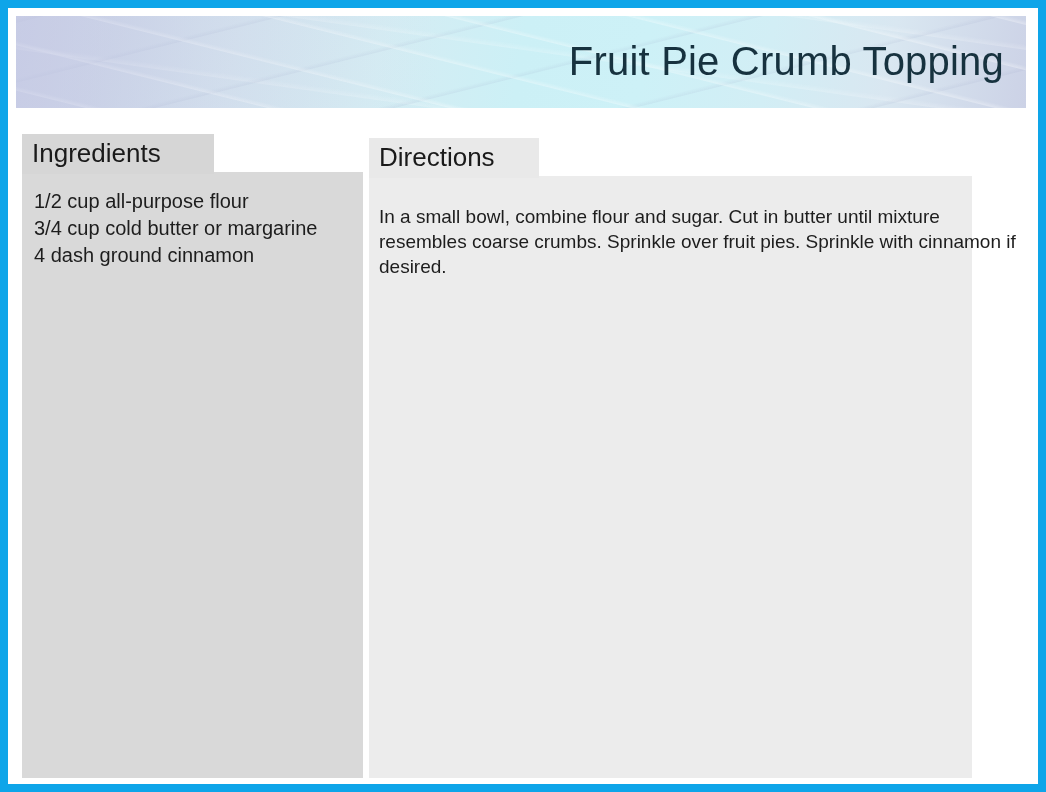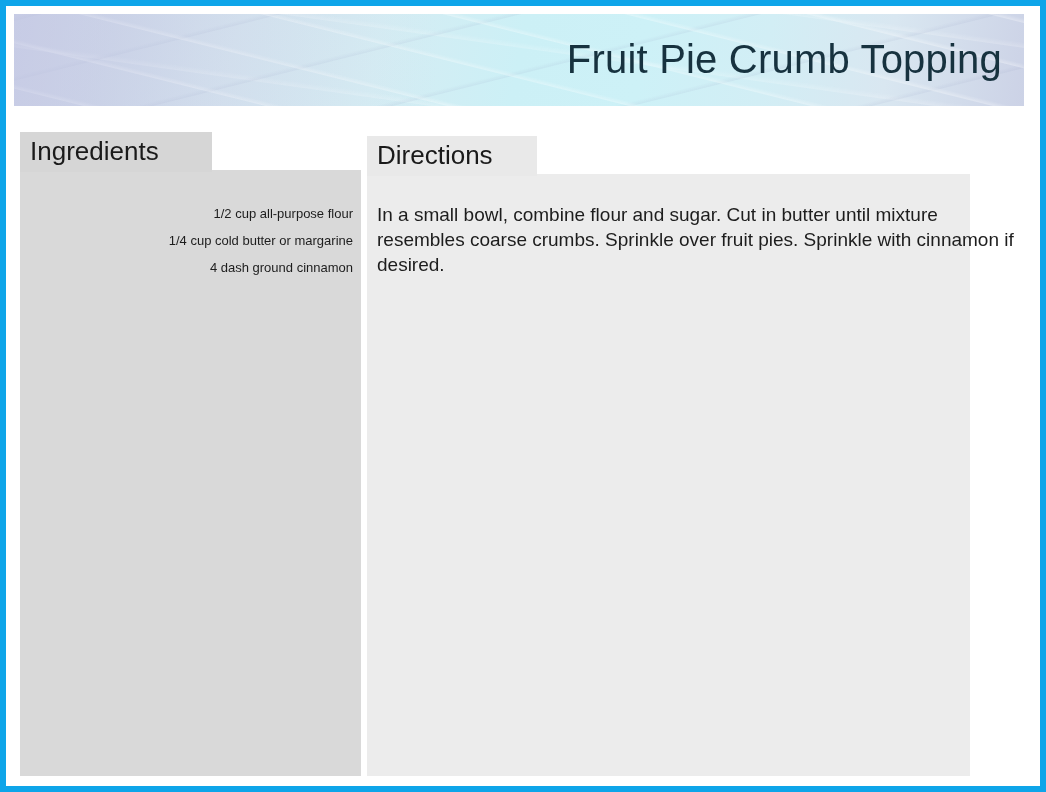--- a/index.html
+++ b/index.html
@@ -21,7 +21,7 @@
     width: 1046px;
     height: 792px;
     box-sizing: border-box;
-    border: 6px solid #0ea5e9;
+    border: 8px solid #0ea5e9;
     background: #ffffff;
   }
 

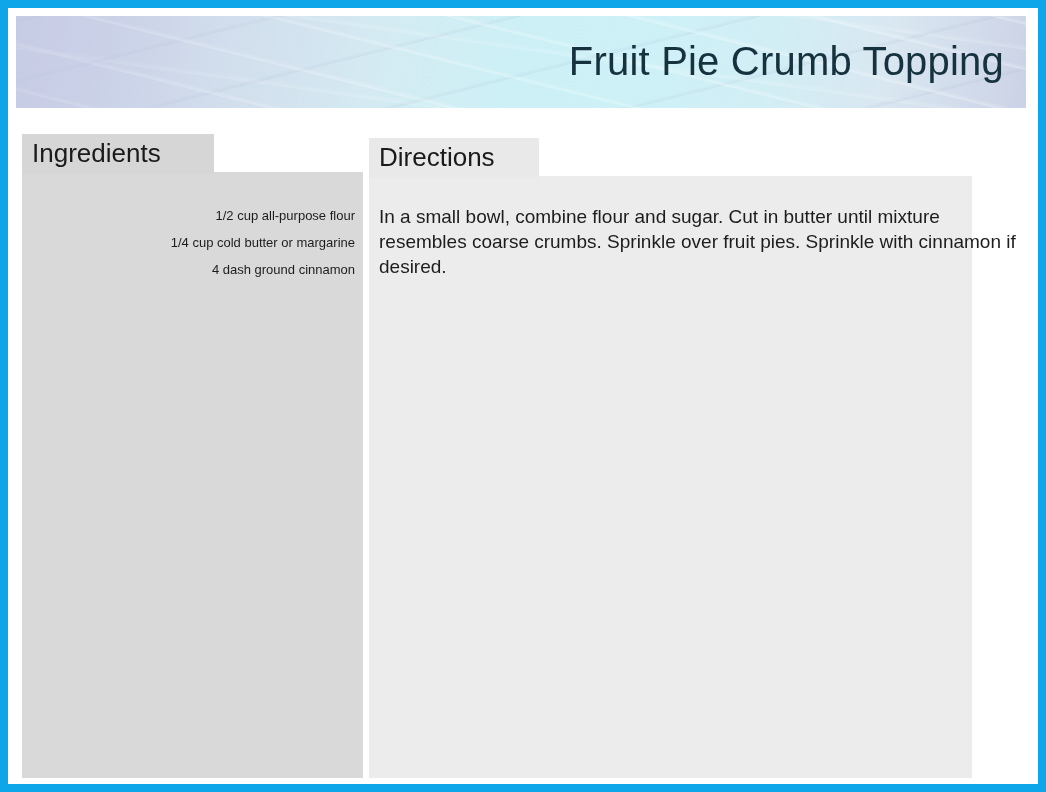--- a/index.html
+++ b/index.html
@@ -142,12 +142,11 @@
   #ingredients-list {
     position: absolute;
     left: 12px;
-    top: 30px;
+    top: 16px;
     right: 8px;
-    font-size: 13px;
+    font-size: 20px;
     line-height: 27px;
     color: #1d1d1d;
-    text-align: right;
   }
   #ingredients-list .ingredient-line {
     white-space: nowrap;

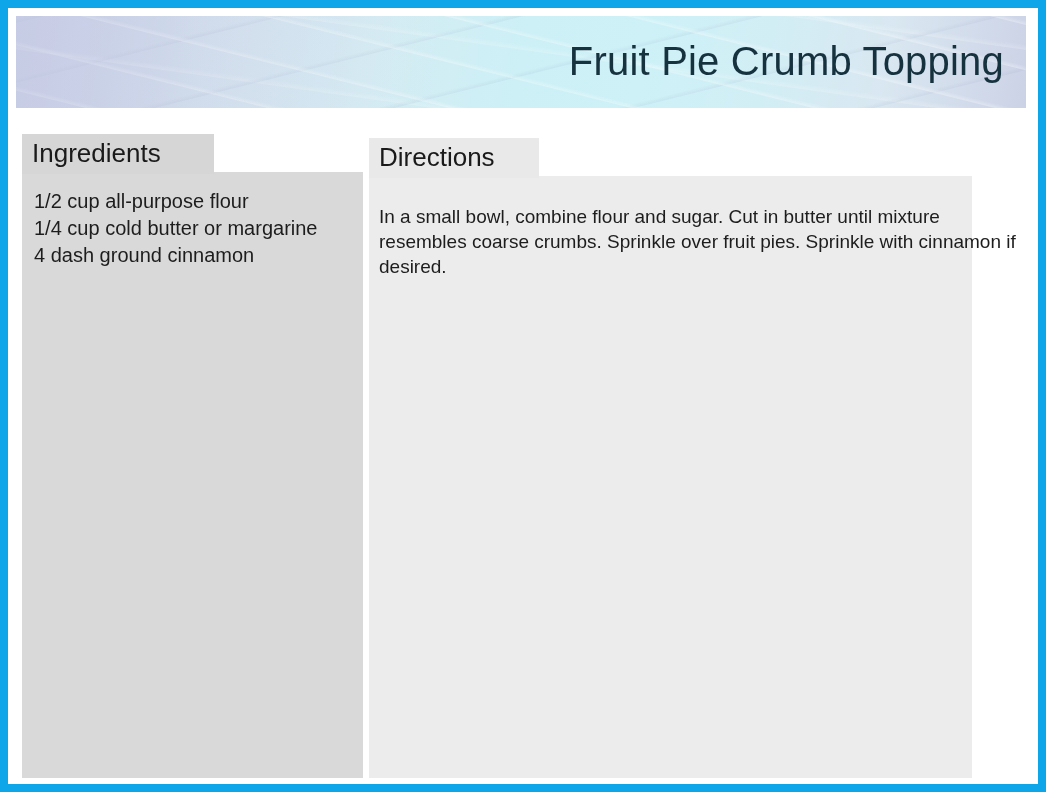--- a/index.html
+++ b/index.html
@@ -279,7 +279,7 @@
     <div id="ingredients-panel">
       <div id="ingredients-list">
         <div class="ingredient-line">1/2 cup all-purpose flour</div>
-        <div class="ingredient-line">1/4 cup cold butter or margarine</div>
+        <div class="ingredient-line">3/4 cup cold butter or margarine</div>
         <div class="ingredient-line">4 dash ground cinnamon</div>
       </div>
     </div>

